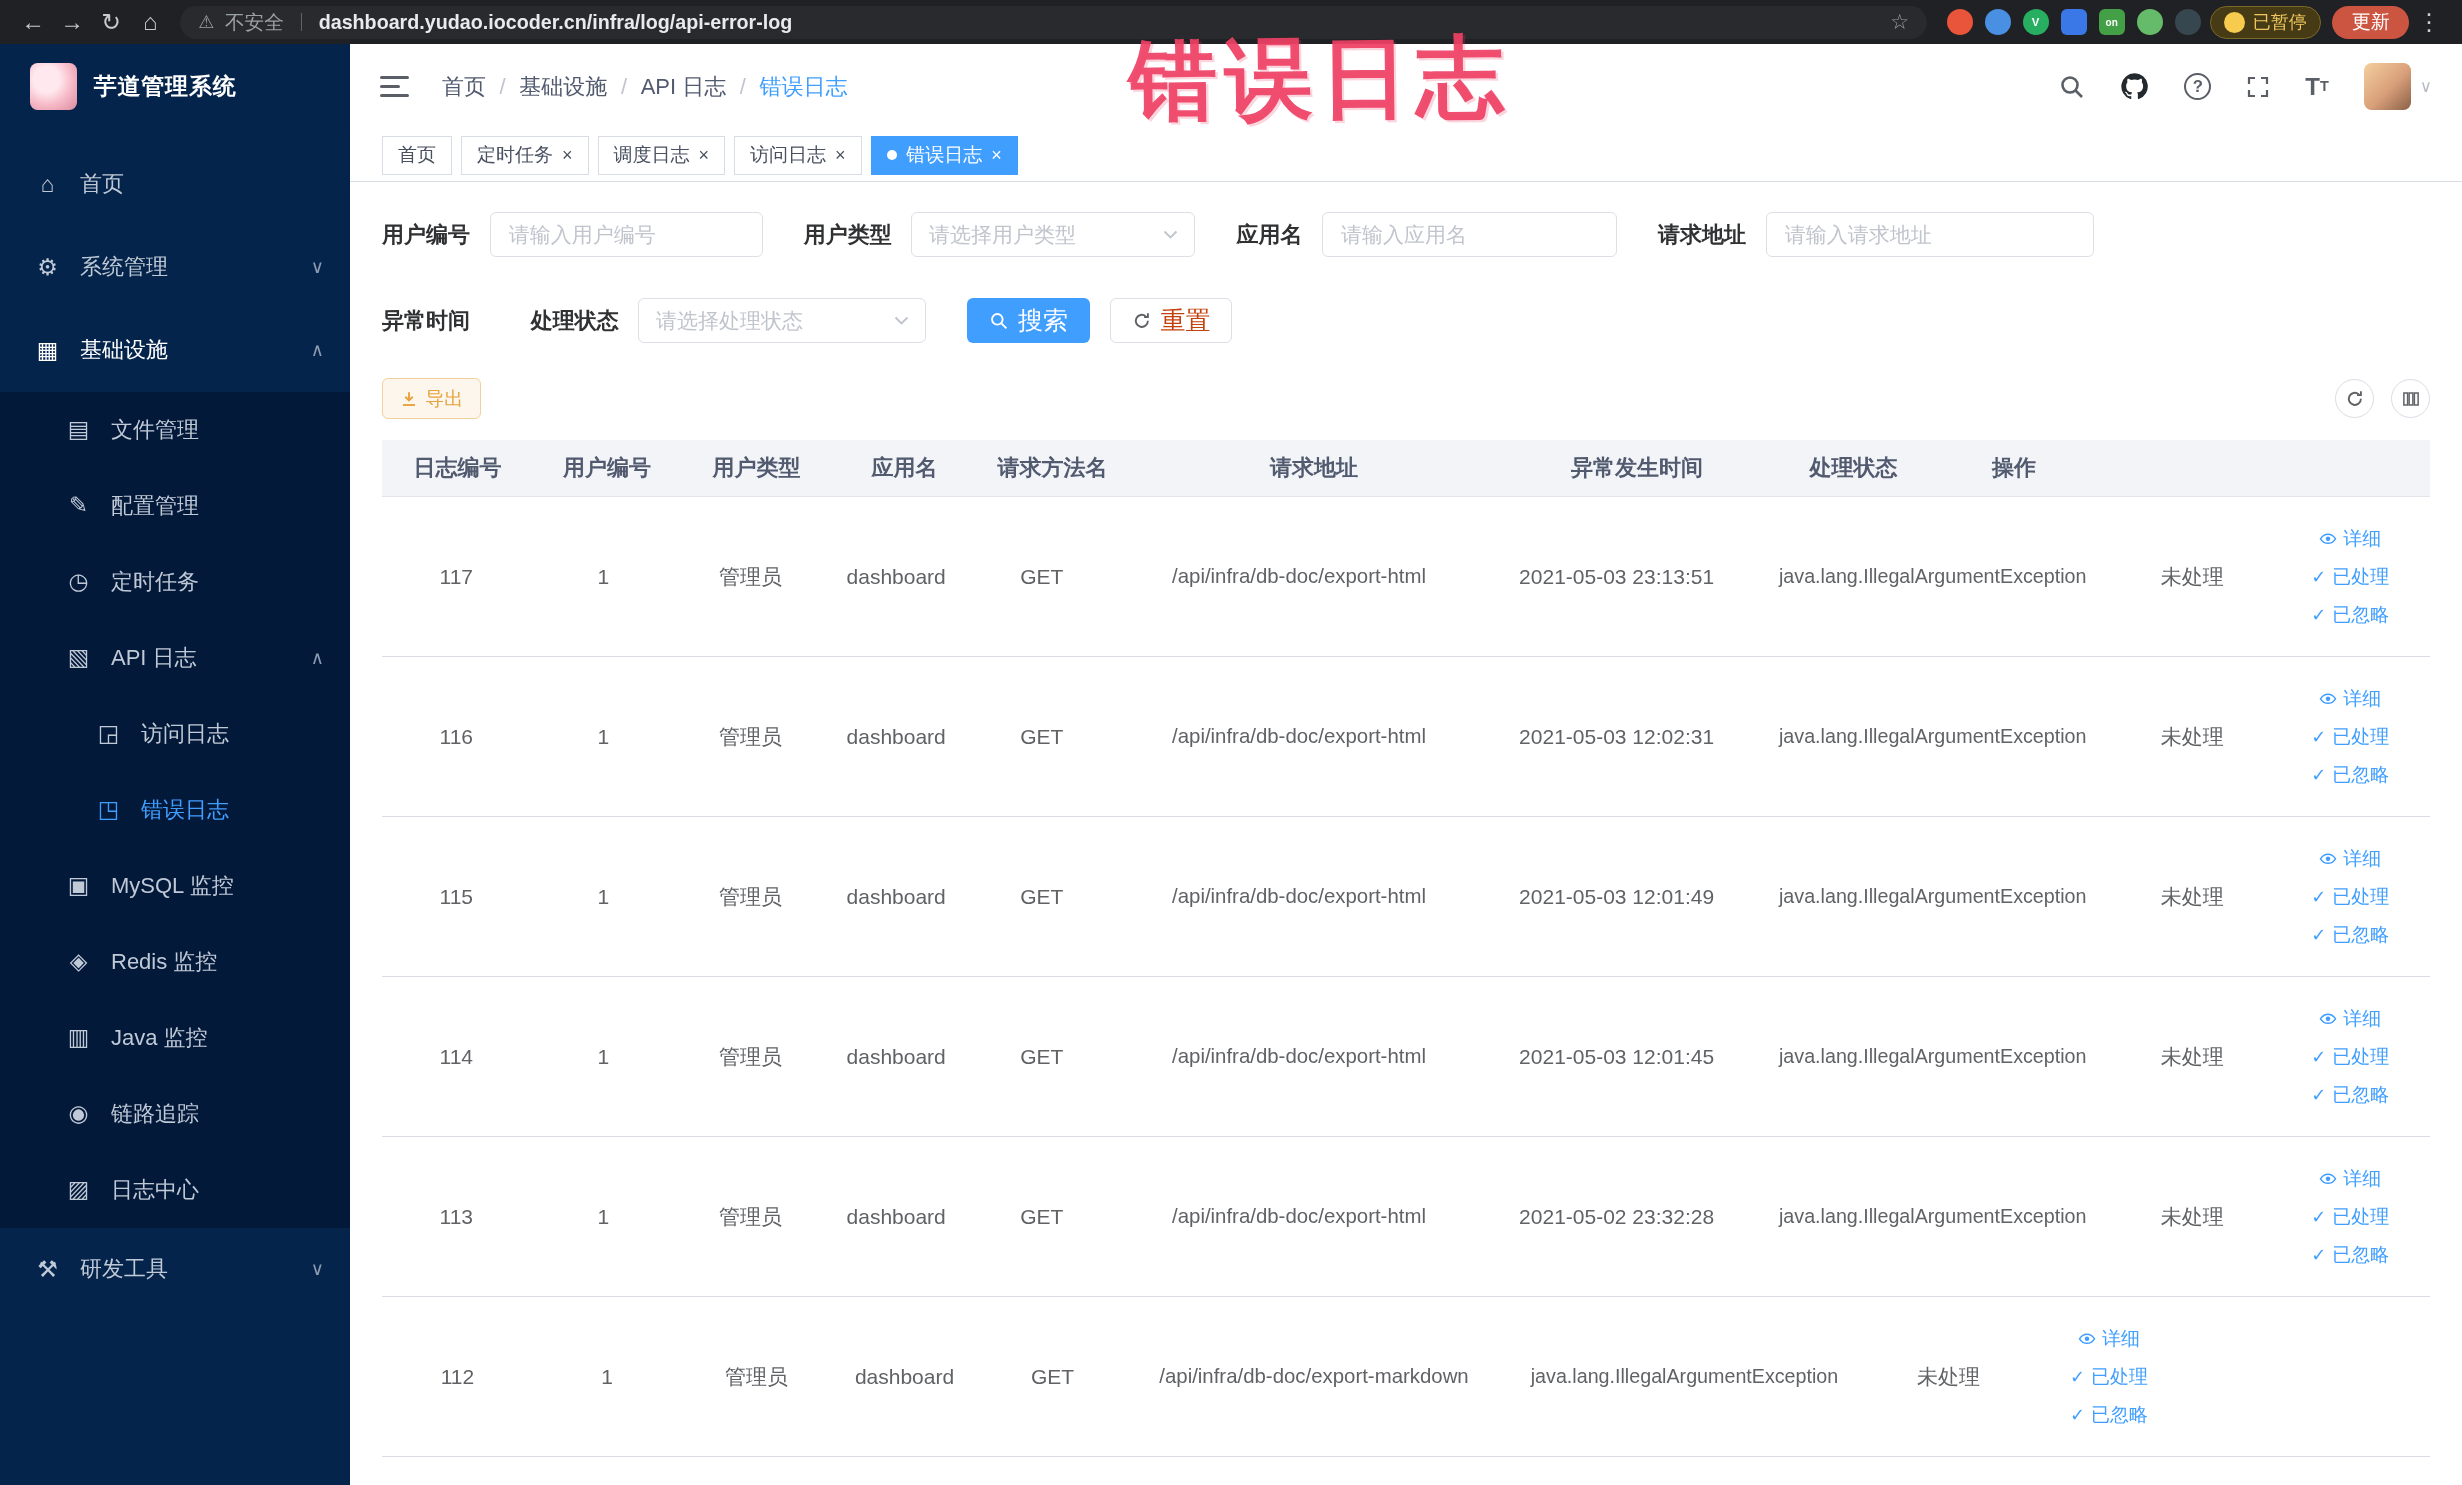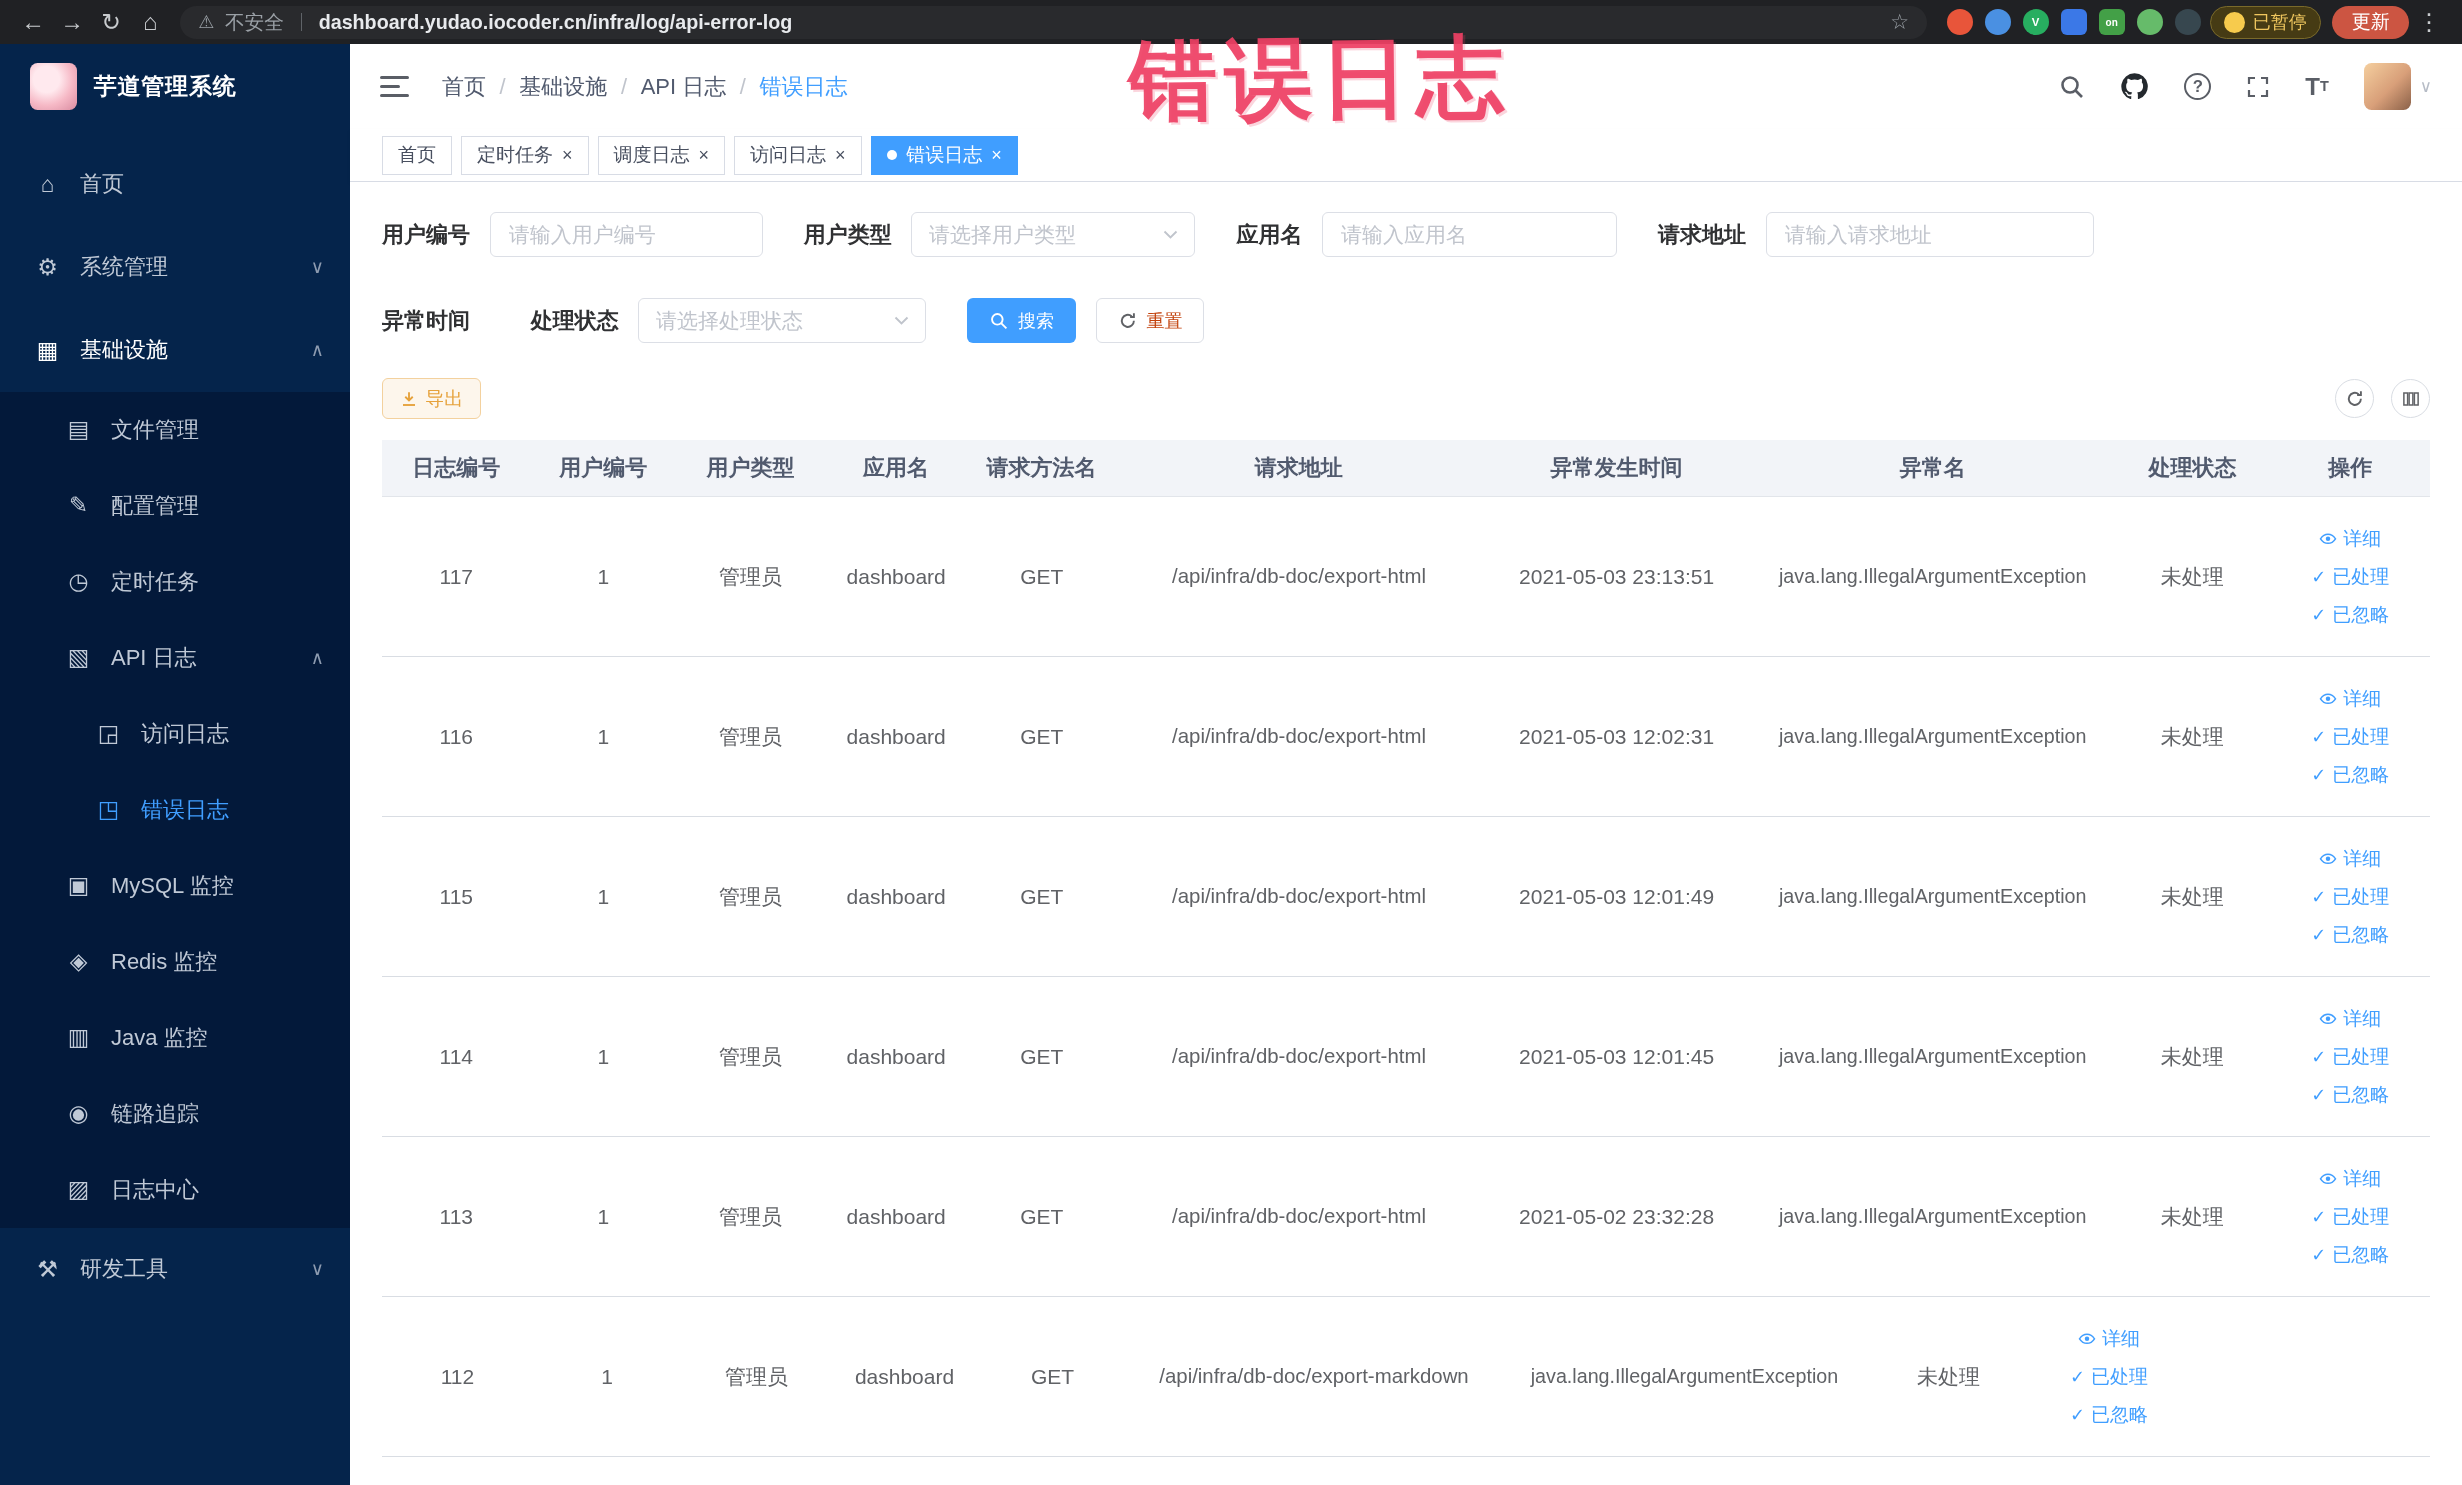--- a/index.html
+++ b/index.html
@@ -91,7 +91,7 @@
     padding:0 16.7px; color:#c0c4cc; font-size:21px; cursor:pointer; justify-content:space-between; background:#fff; }
   .daterange { width:358px; height:45px; border:1.5px solid #dcdfe6; border-radius:6px; display:flex;
     align-items:center; padding:0 15px; gap:13.6px; color:#c0c4cc; font-size:20.4px; background:#fff; cursor:pointer; }
-  .btn { height:45px; border-radius:6px; display:flex; align-items:center; gap:9px; font-size:18px;
+  .btn { height:45px; border-radius:6px; display:flex; align-items:center; gap:9px; font-size:25px;
     padding:0 21px; cursor:pointer; border:1.5px solid transparent; white-space:nowrap; }
   .btn.primary { background:#409eff; color:#fff; }
   .btn.plain { background:#fff; border-color:#dcdfe6; color:#c2410c; margin-left:19.7px; }

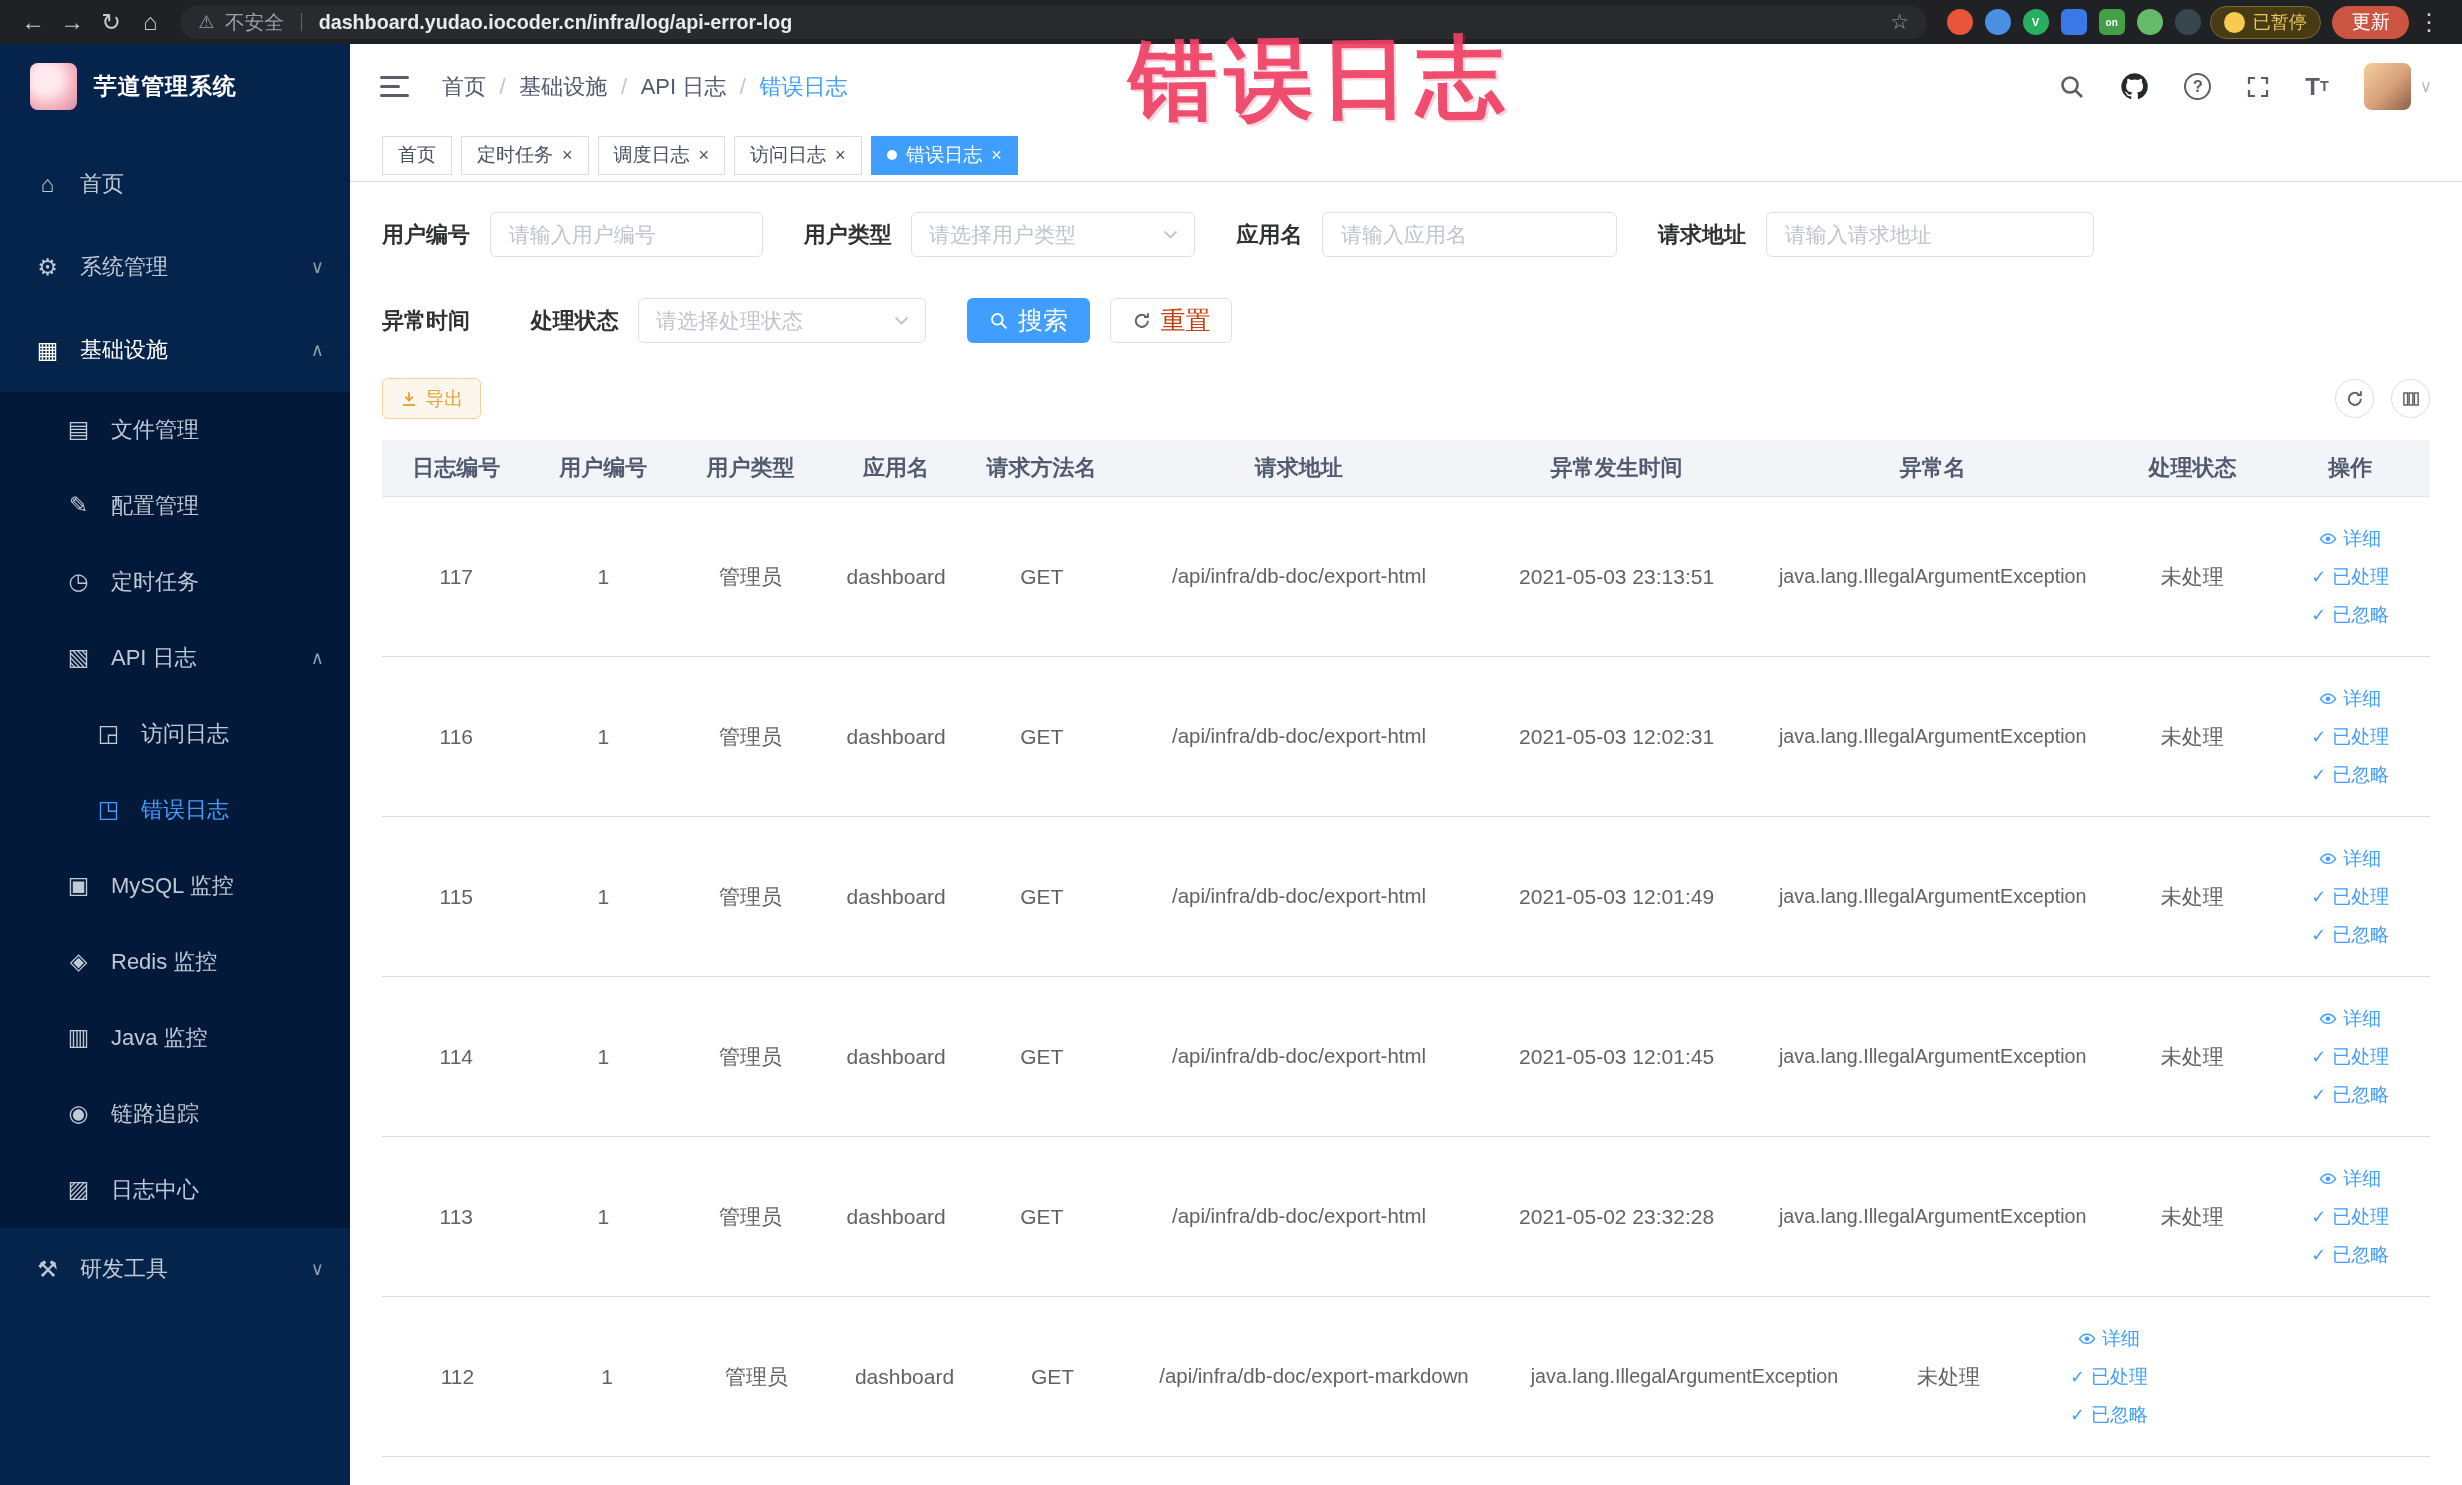--- a/index.html
+++ b/index.html
@@ -386,7 +386,6 @@
           <span class="th c4">请求方法名</span>
           <span class="th c5">请求地址</span>
           <span class="th c6">异常发生时间</span>
-          <span class="th c7">异常名</span>
           <span class="th c8">处理状态</span>
           <span class="th c9">操作</span>
         </div>

